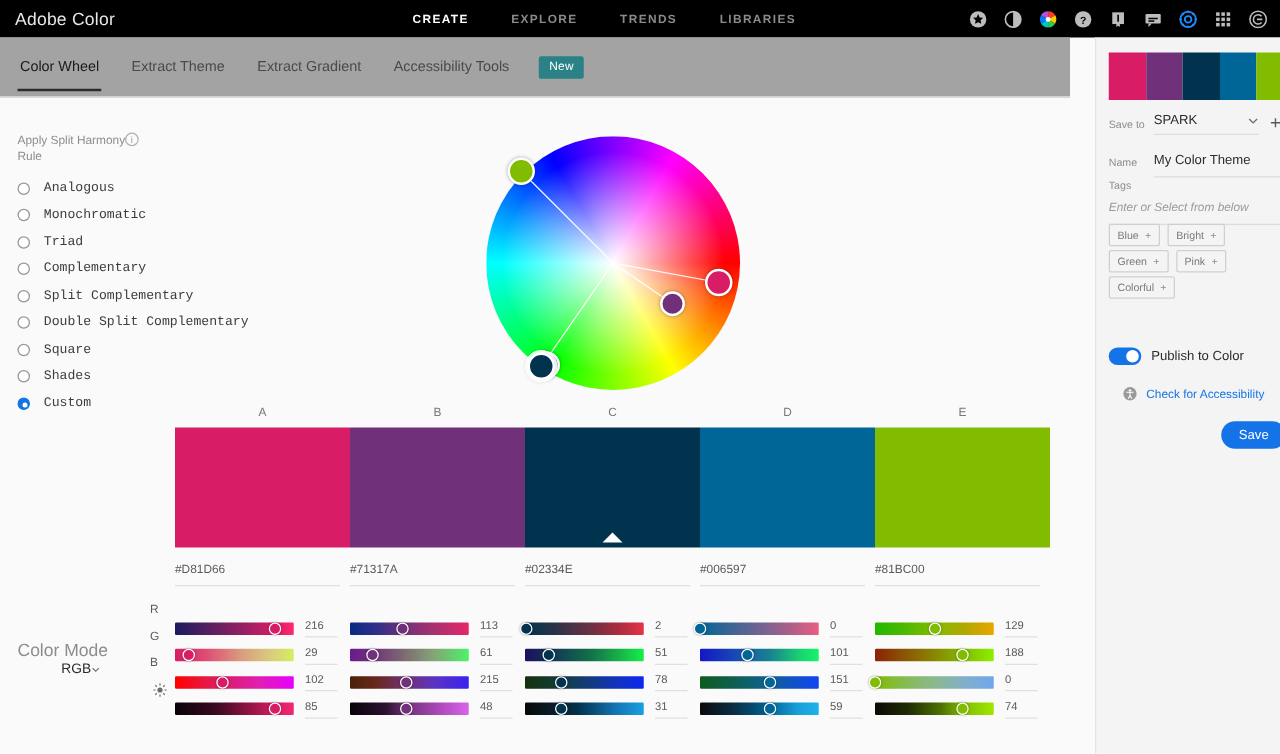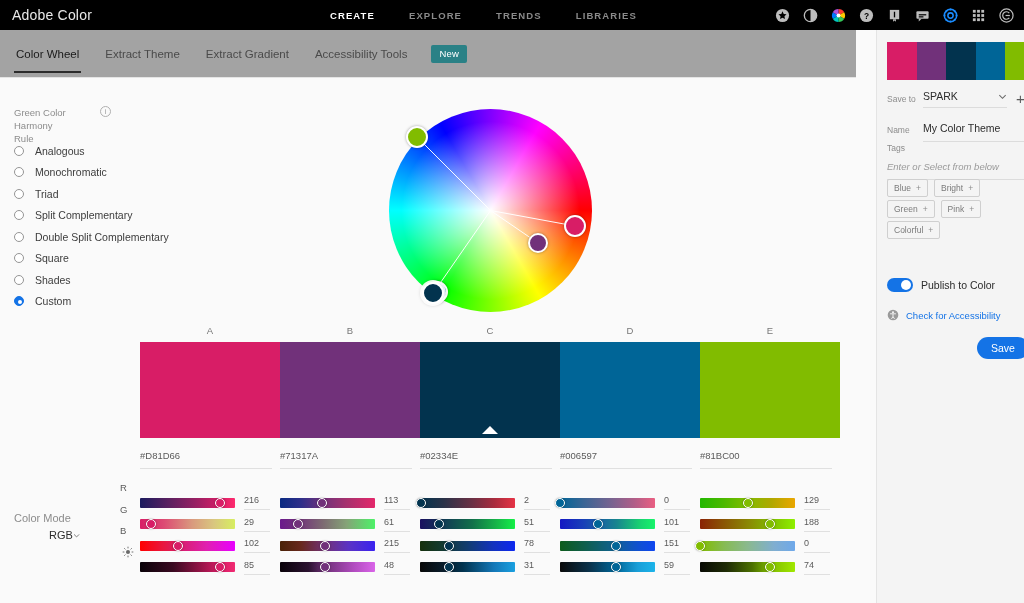--- a/index.html
+++ b/index.html
@@ -246,7 +246,7 @@
   </div>
 
   <div class="harmony-label">
-    <div>Green Color Harmony</div>
+    <div>Apply Split Harmony</div>
     <div>Rule</div>
   </div>
   <div class="info-dot">i</div>

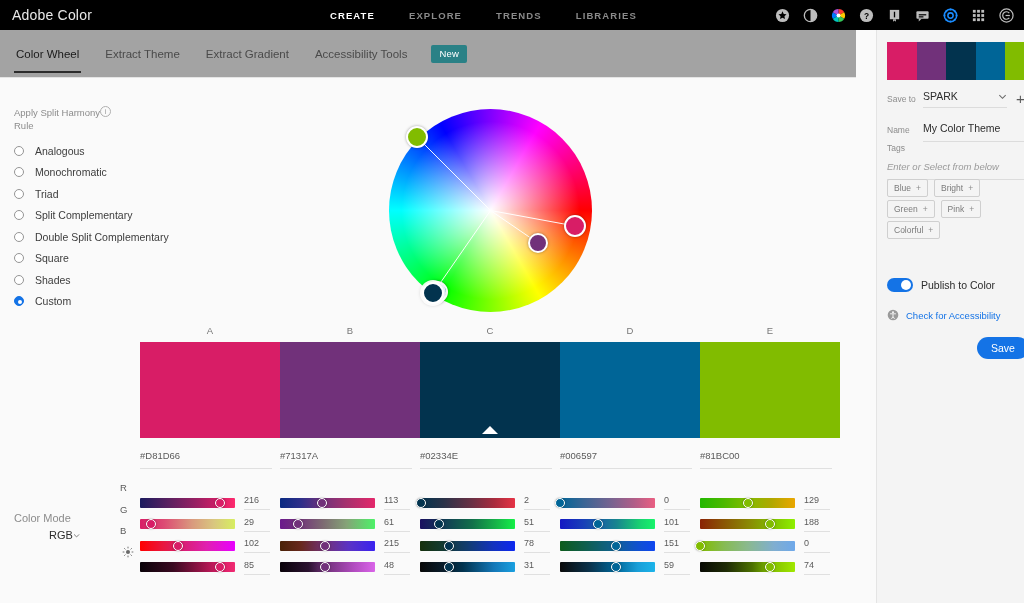--- a/index.html
+++ b/index.html
@@ -53,7 +53,7 @@
     border: 1px solid #b0b0b0; border-radius: 50%; color: #9a9a9a;
     font-size: 7.5px; text-align: center; line-height: 9px; cursor: pointer;
   }
-  .rules { position: absolute; left: 14px; top: 140px; width: 200px; }
+  .rules { position: absolute; left: 14px; top: 140px; width: 200px; font-family: Liberation Mono, monospace; }
   .rule { display: flex; align-items: center; height: 21.5px; cursor: pointer; }
   .radio {
     width: 10px; height: 10px; border: 1px solid #959595; border-radius: 50%;

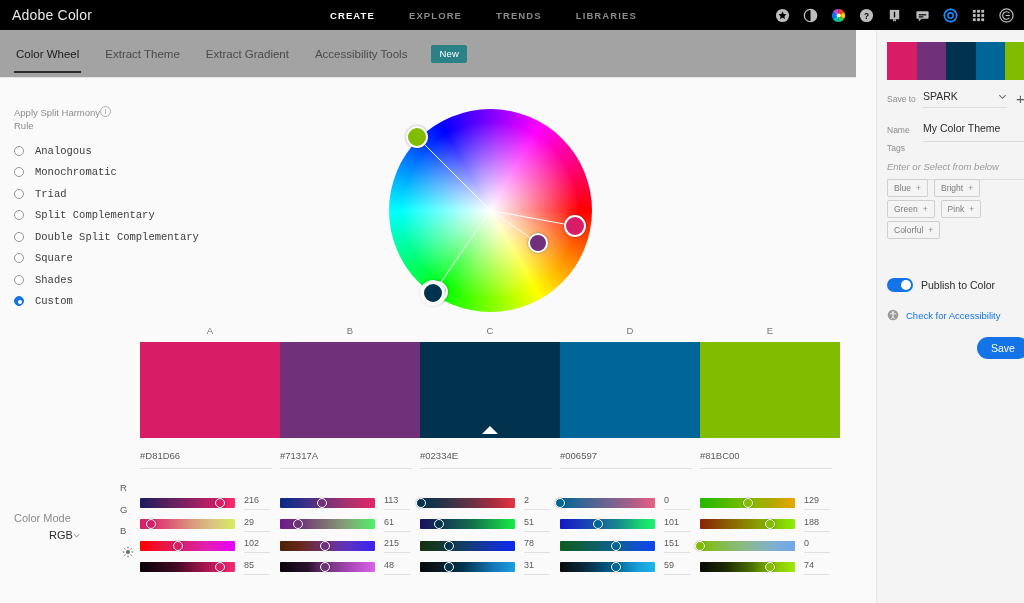--- a/index.html
+++ b/index.html
@@ -263,6 +263,10 @@
     <div class="rule">
         <i class="radio"></i>
         <span>Triad</span>
+      </div>
+    <div class="rule">
+        <i class="radio"></i>
+        <span>Complementary</span>
       </div>
     <div class="rule">
         <i class="radio"></i>

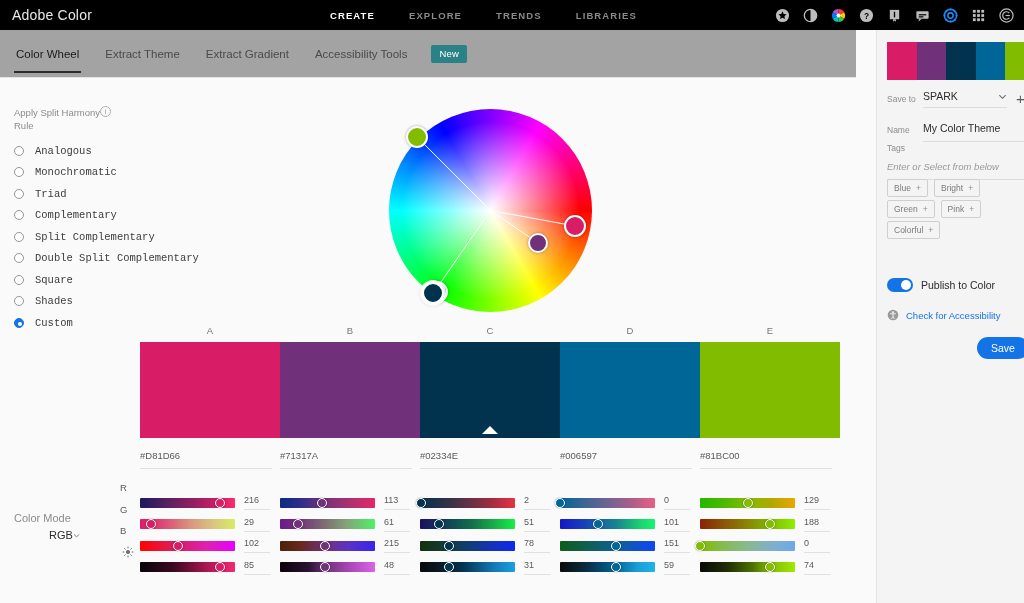--- a/index.html
+++ b/index.html
@@ -153,7 +153,7 @@
     background: #fff; border-radius: 50%;
   }
   .toglabel { position: absolute; left: 44px; top: 249px; font-size: 10.5px; color: #2c2c2c; }
-  .acc { position: absolute; left: 10px; top: 279px; display: flex; align-items: center; gap: 7px; cursor: pointer; }
+  .acc { position: absolute; left: 21px; top: 279px; display: flex; align-items: center; gap: 7px; cursor: pointer; }
   .acc span { font-size: 9.5px; color: #1473e6; }
   .savebtn {
     position: absolute; left: 100px; top: 307px; width: 52px; height: 22px;

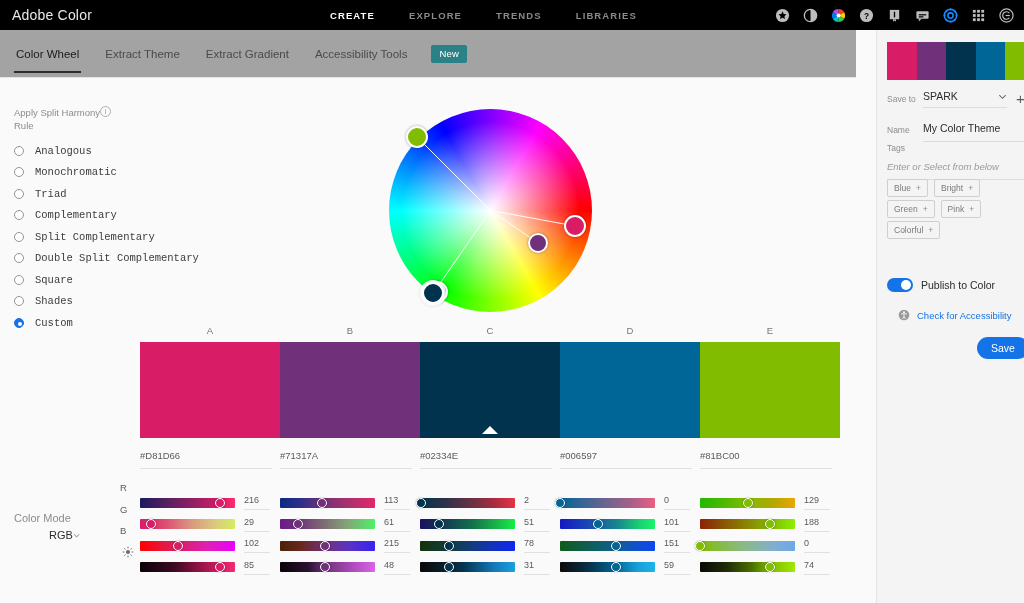--- a/index.html
+++ b/index.html
@@ -66,7 +66,7 @@
   }
   .rule span { font-size: 10.5px; color: #3c3c3c; margin-left: 11px; }
 
-  .cm-label { position: absolute; left: 14px; top: 512px; font-size: 11px; color: #8c8c8c; }
+  .cm-label { position: absolute; left: 14px; top: 512px; font-size: 14px; color: #8c8c8c; }
   .cm-select {
     position: absolute; left: 14px; top: 526px; width: 66px; height: 18px;
     display: flex; align-items: center; justify-content: space-between; cursor: pointer; padding-left: 35px;

